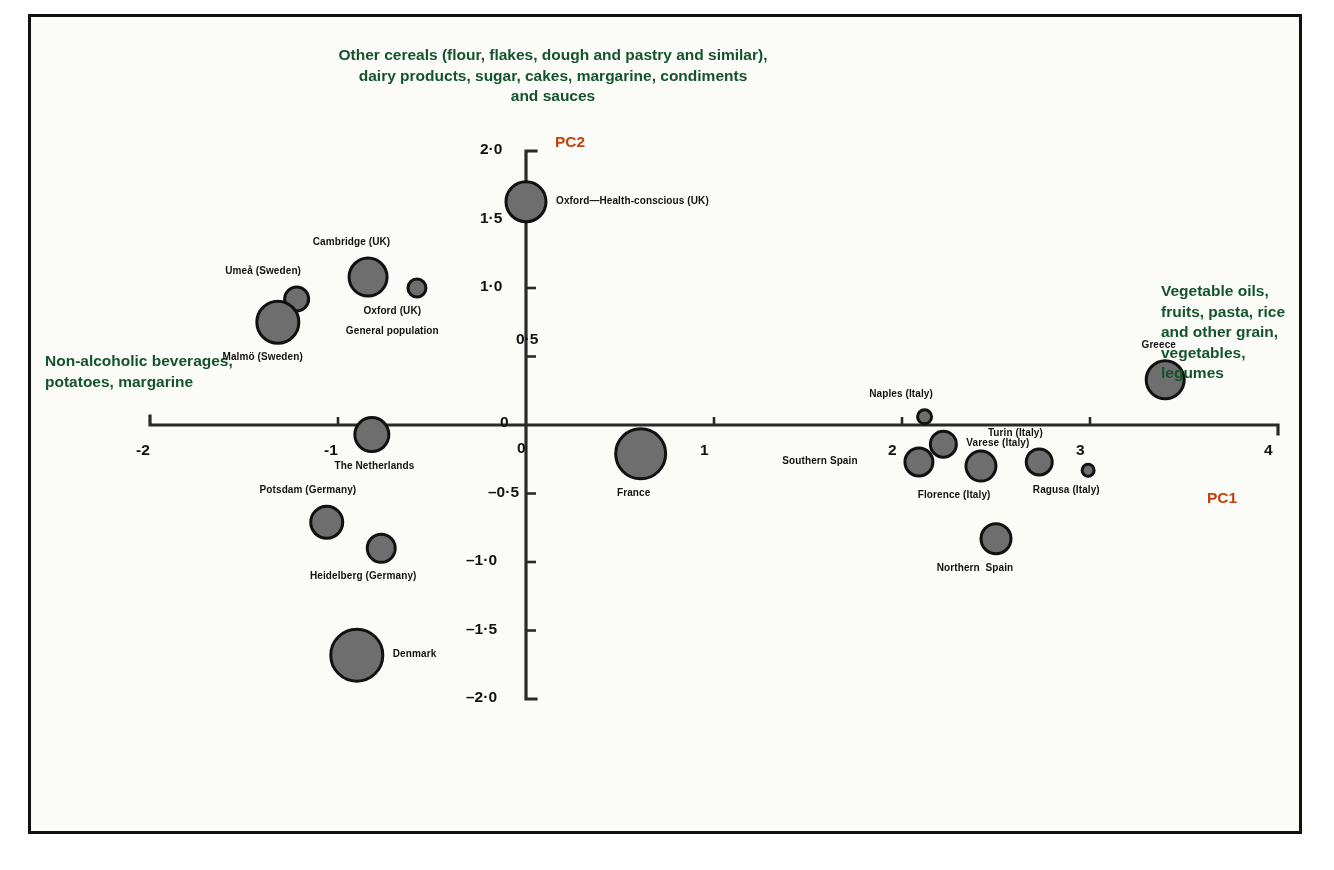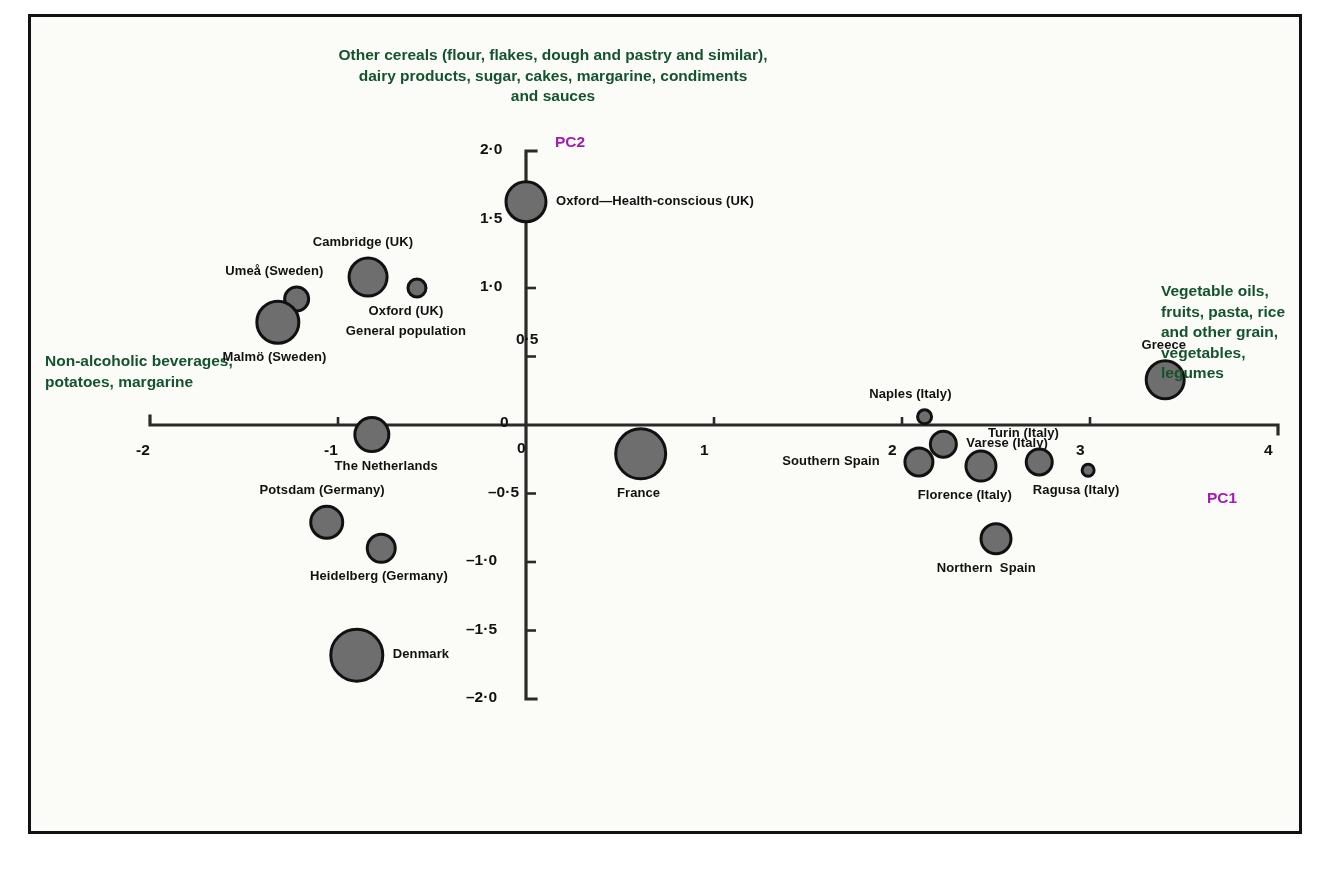--- a/index.html
+++ b/index.html
@@ -11,7 +11,7 @@
   .lbl{position:absolute;color:#111111;font-size:13px;line-height:20px;
        letter-spacing:0.1px;white-space:pre;font-weight:600;}
   .tick{position:absolute;color:#111111;font-size:15.5px;font-weight:700;white-space:pre;}
-  .axname{position:absolute;color:#a21caf;font-size:15.5px;font-weight:700;white-space:pre;}
+  .axname{position:absolute;color:#c2410c;font-size:15.5px;font-weight:700;white-space:pre;}
   .ann{position:absolute;color:#14532d;font-size:15.5px;line-height:20.5px;
        font-weight:600;white-space:pre;}
   svg{display:block;}

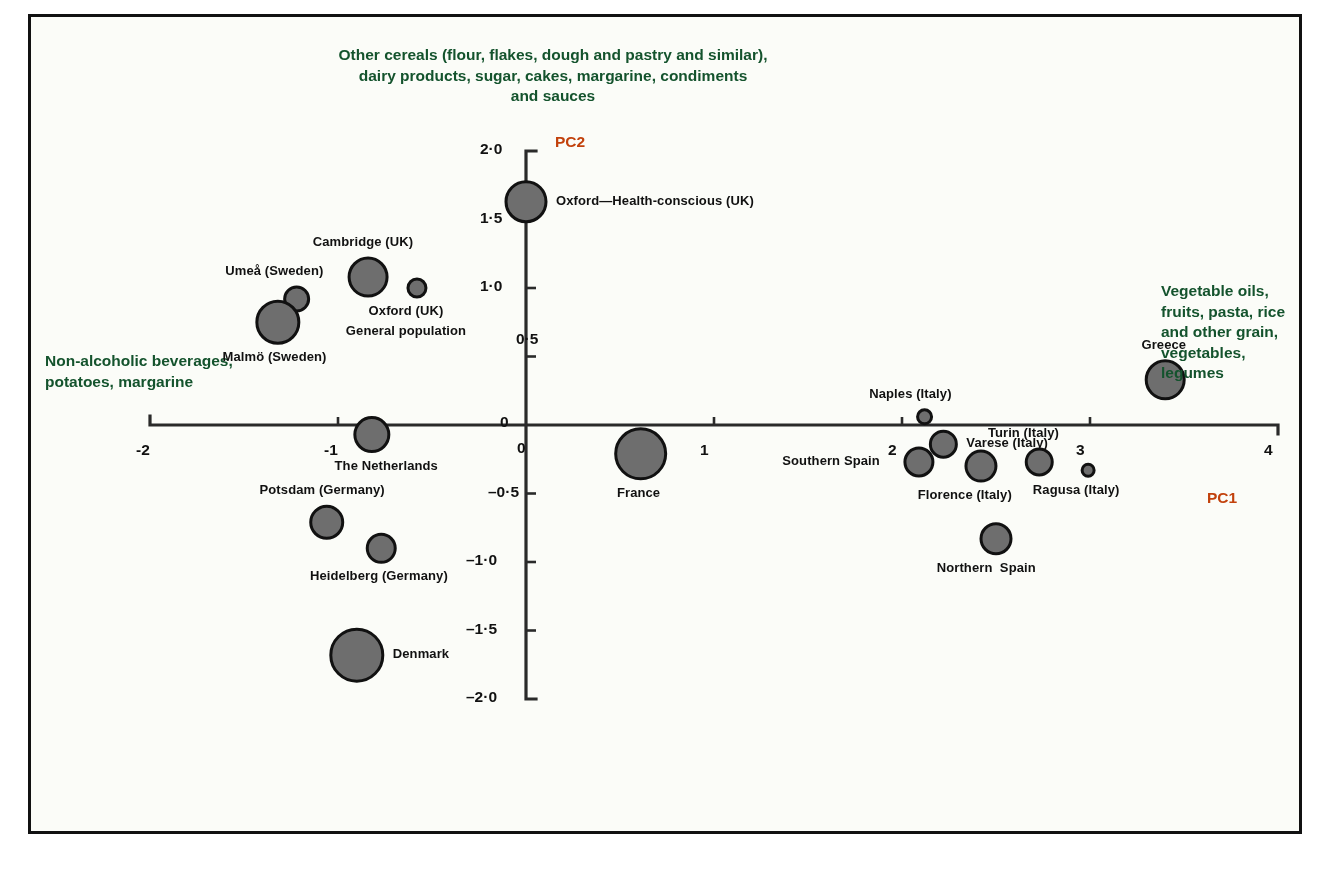--- a/index.html
+++ b/index.html
@@ -8,7 +8,7 @@
   #frame{position:absolute;left:28px;top:14px;width:1274px;height:820px;
          background:#fbfcf8;border:3px solid #111111;box-sizing:border-box;}
   #plot{position:absolute;left:0;top:0;width:1274px;height:820px;}
-  .lbl{position:absolute;color:#111111;font-size:13px;line-height:20px;
+  .lbl{position:absolute;color:#111111;font-size:10px;line-height:20px;
        letter-spacing:0.1px;white-space:pre;font-weight:600;}
   .tick{position:absolute;color:#111111;font-size:15.5px;font-weight:700;white-space:pre;}
   .axname{position:absolute;color:#c2410c;font-size:15.5px;font-weight:700;white-space:pre;}

